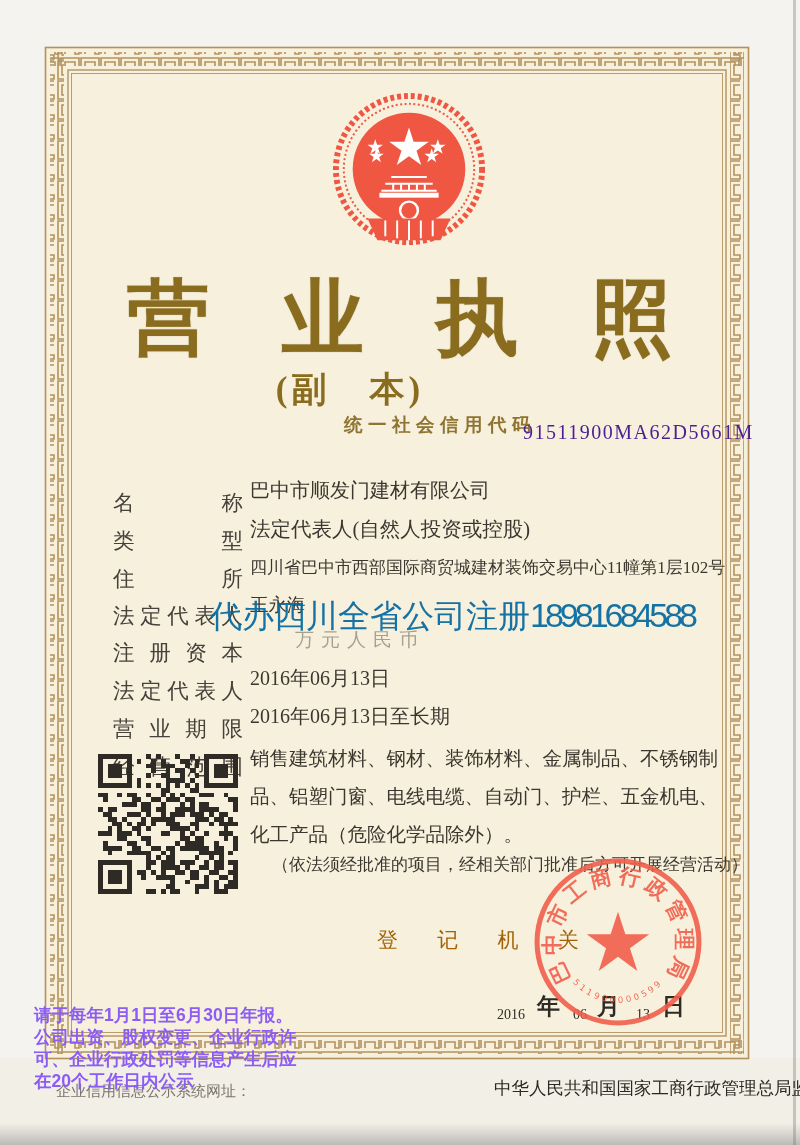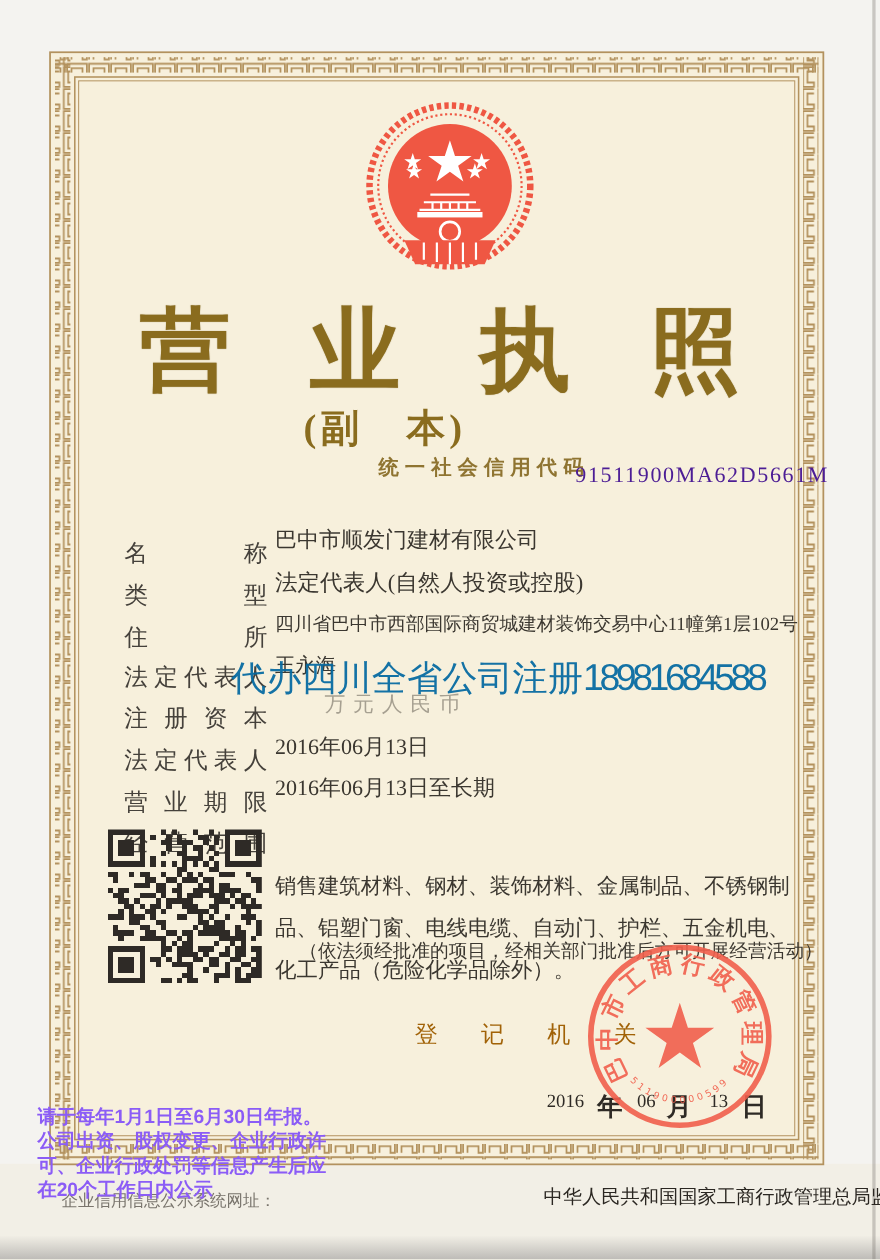--- a/index.html
+++ b/index.html
@@ -27,7 +27,7 @@
     text-align:justify;text-align-last:justify;}
   .row .val{position:absolute;left:137px;top:1px;font-size:20px;color:#3b3730;white-space:nowrap;}
   .val.small{font-size:17px;top:4px;}
-  .val.scope{font-size:19.5px;line-height:38px;width:474px;white-space:normal;top:0;margin-top:48px;}
+  .val.scope{font-size:19.5px;line-height:38px;width:474px;white-space:normal;top:0;}
   .val.fragment{color:rgba(85,79,70,.5);filter:blur(.7px);letter-spacing:7px;left:182px;font-size:19px;}
 
   .watermark{left:210px;top:595px;white-space:nowrap;color:#0369a1;font-weight:400;

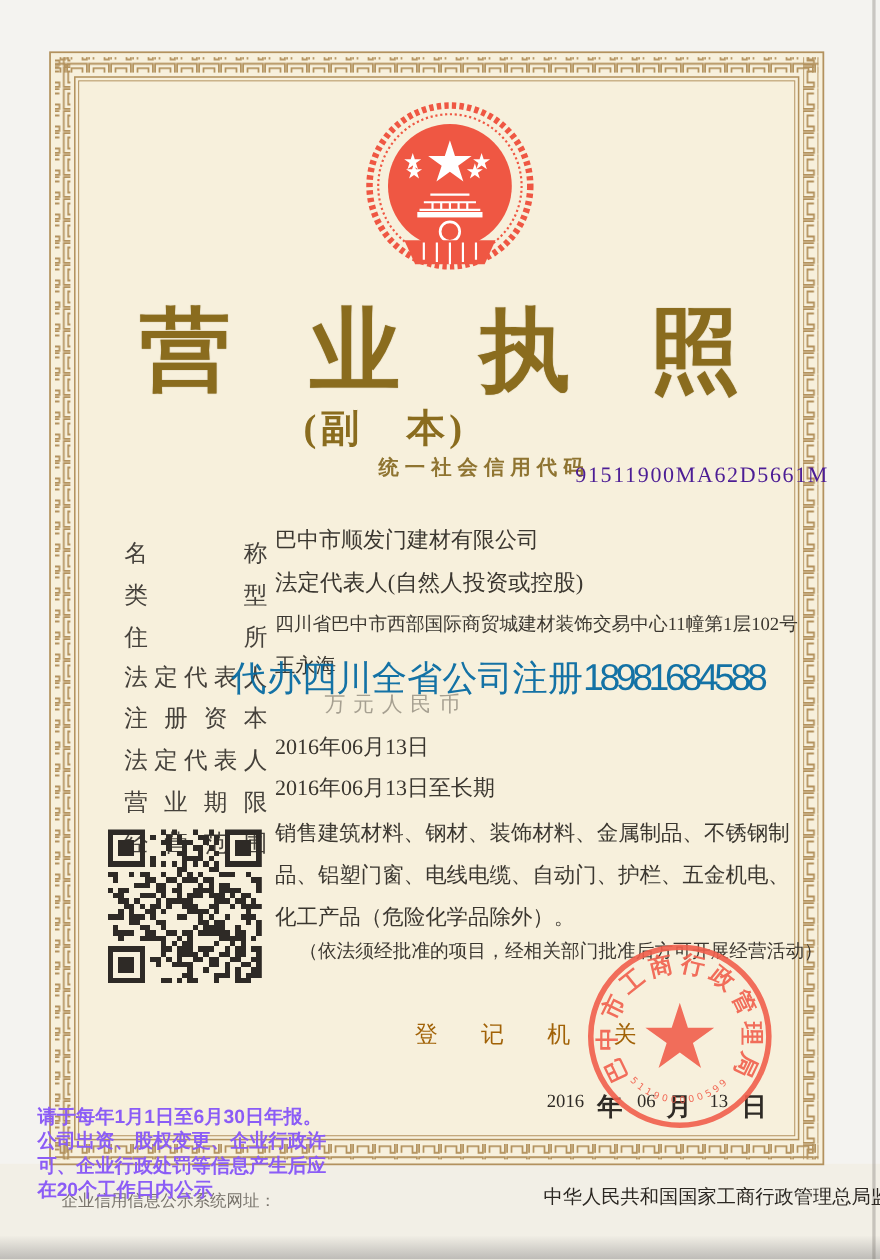--- a/index.html
+++ b/index.html
@@ -40,7 +40,7 @@
 
   .date-row{left:497px;top:991px;display:flex;align-items:flex-start;z-index:5;color:#2e2a25;white-space:nowrap;}
   .date-row .cn{font-size:23px;font-weight:700;}
-  .date-row .num{font-size:17px;margin-top:0;}
+  .date-row .num{font-size:14px;margin-top:16px;}
   .d-g1{margin-left:12px;} .d-g2{margin-left:13px;} .d-g3{margin-left:10px;}
   .d-g4{margin-left:16px;} .d-g5{margin-left:12px;}
 

